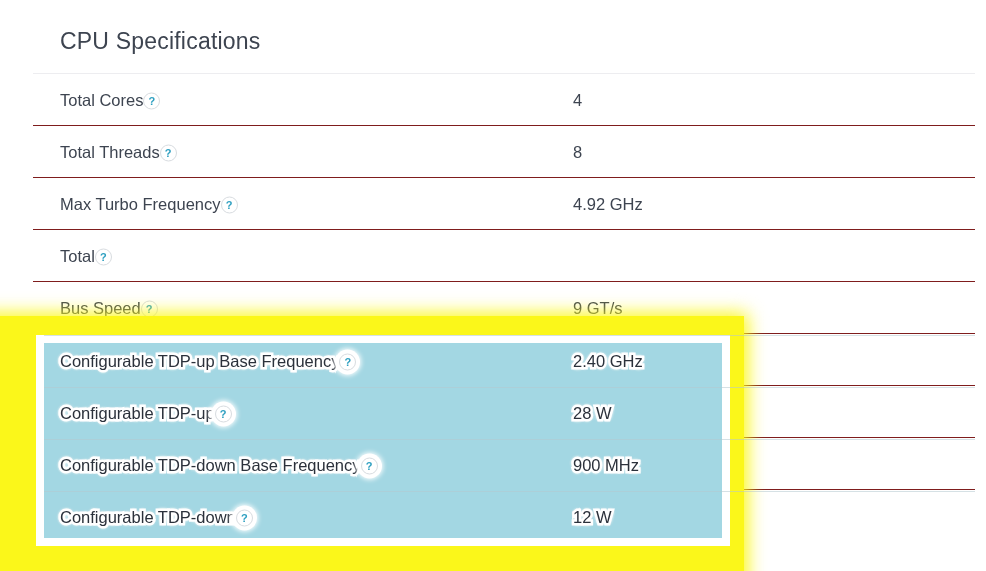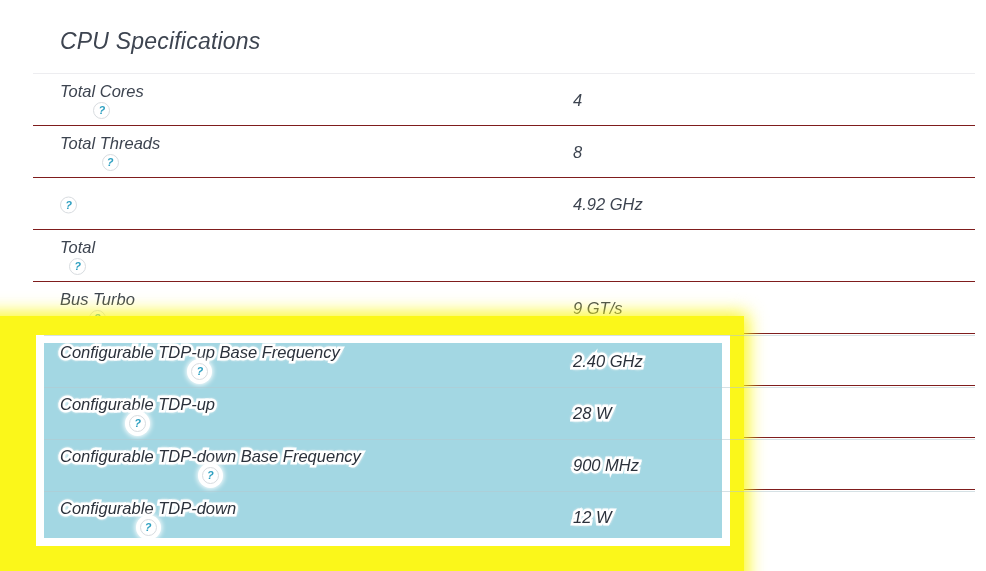--- a/index.html
+++ b/index.html
@@ -21,7 +21,6 @@
     width: 986px;
     height: 420px;
     background: #ffffff;
-    font-style: italic;
   }
 
   

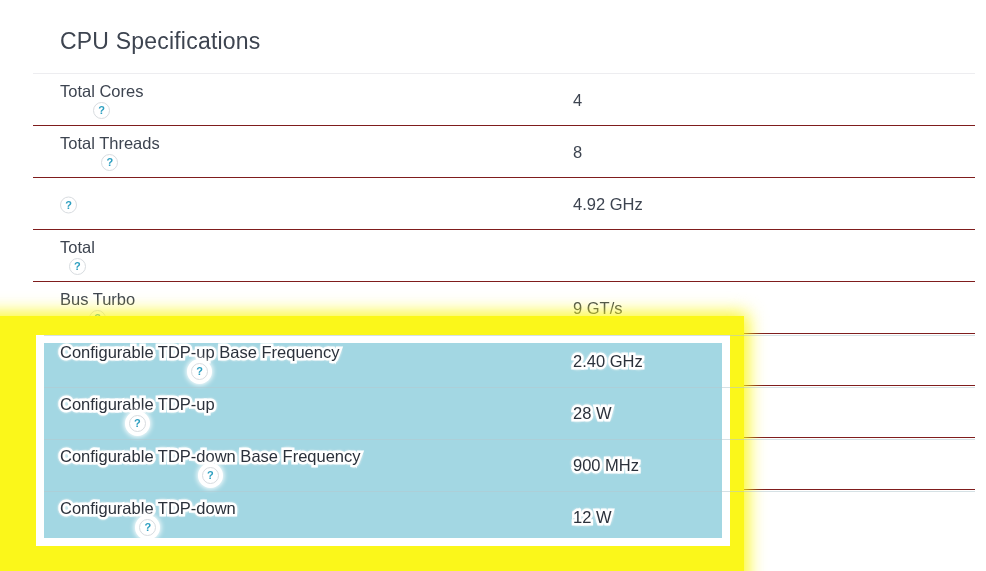--- a/index.html
+++ b/index.html
@@ -63,7 +63,6 @@
     font-weight: 400;
     color: #3d4450;
     white-space: nowrap;
-    flex-direction: column;
   }
   .spec-value {
     position: absolute;

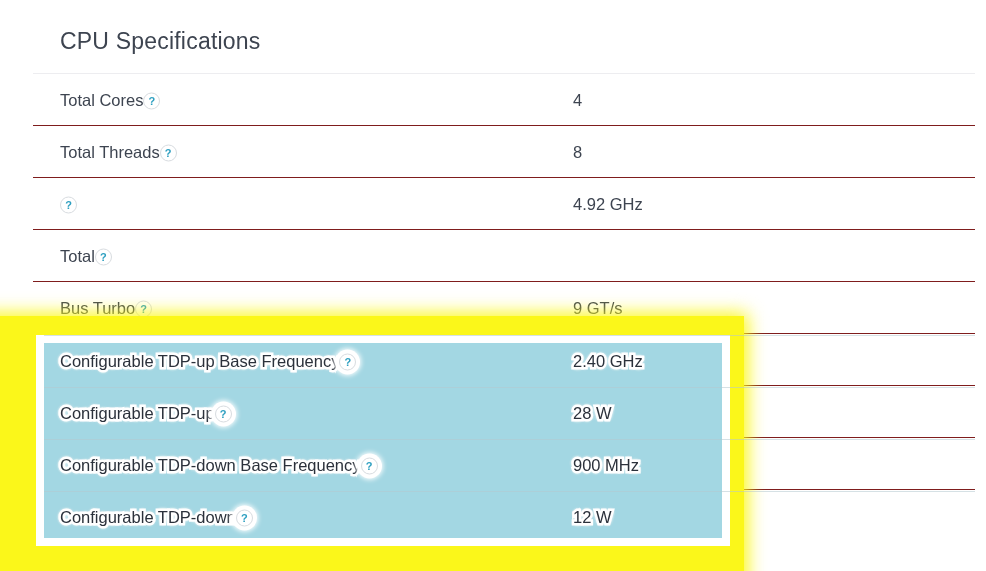--- a/index.html
+++ b/index.html
@@ -205,6 +205,7 @@
       </div>
       <div class="spec-row">
         <div class="spec-label">
+          <span>Max Turbo Frequency</span>
           <span class="help-icon">?</span>
         </div>
         <div class="spec-value">4.92 GHz</div>

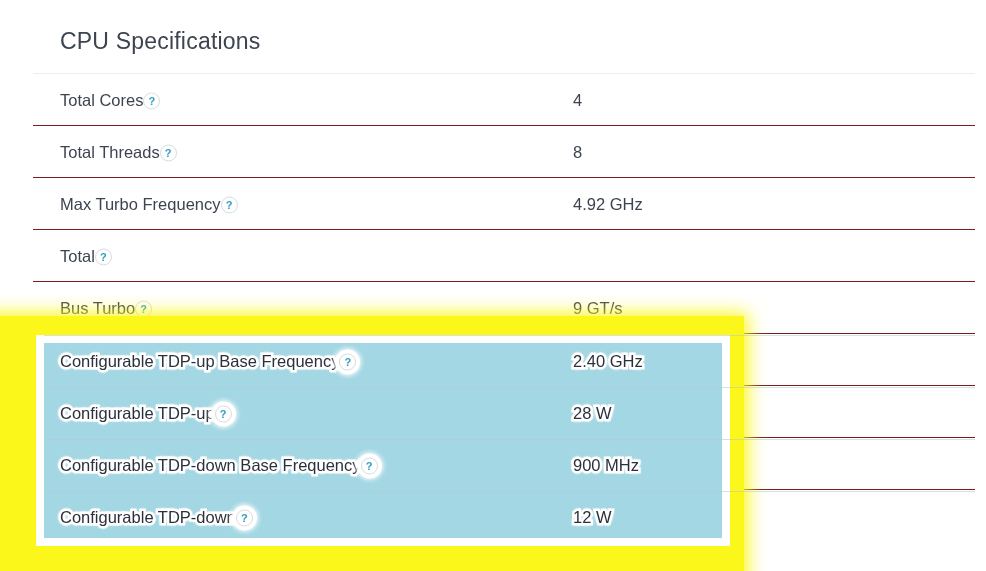--- a/index.html
+++ b/index.html
@@ -218,7 +218,7 @@
       </div>
       <div class="spec-row">
         <div class="spec-label">
-          <span>Bus Turbo</span>
+          <span>Bus Speed</span>
           <span class="help-icon">?</span>
         </div>
         <div class="spec-value">9 GT/s</div>

